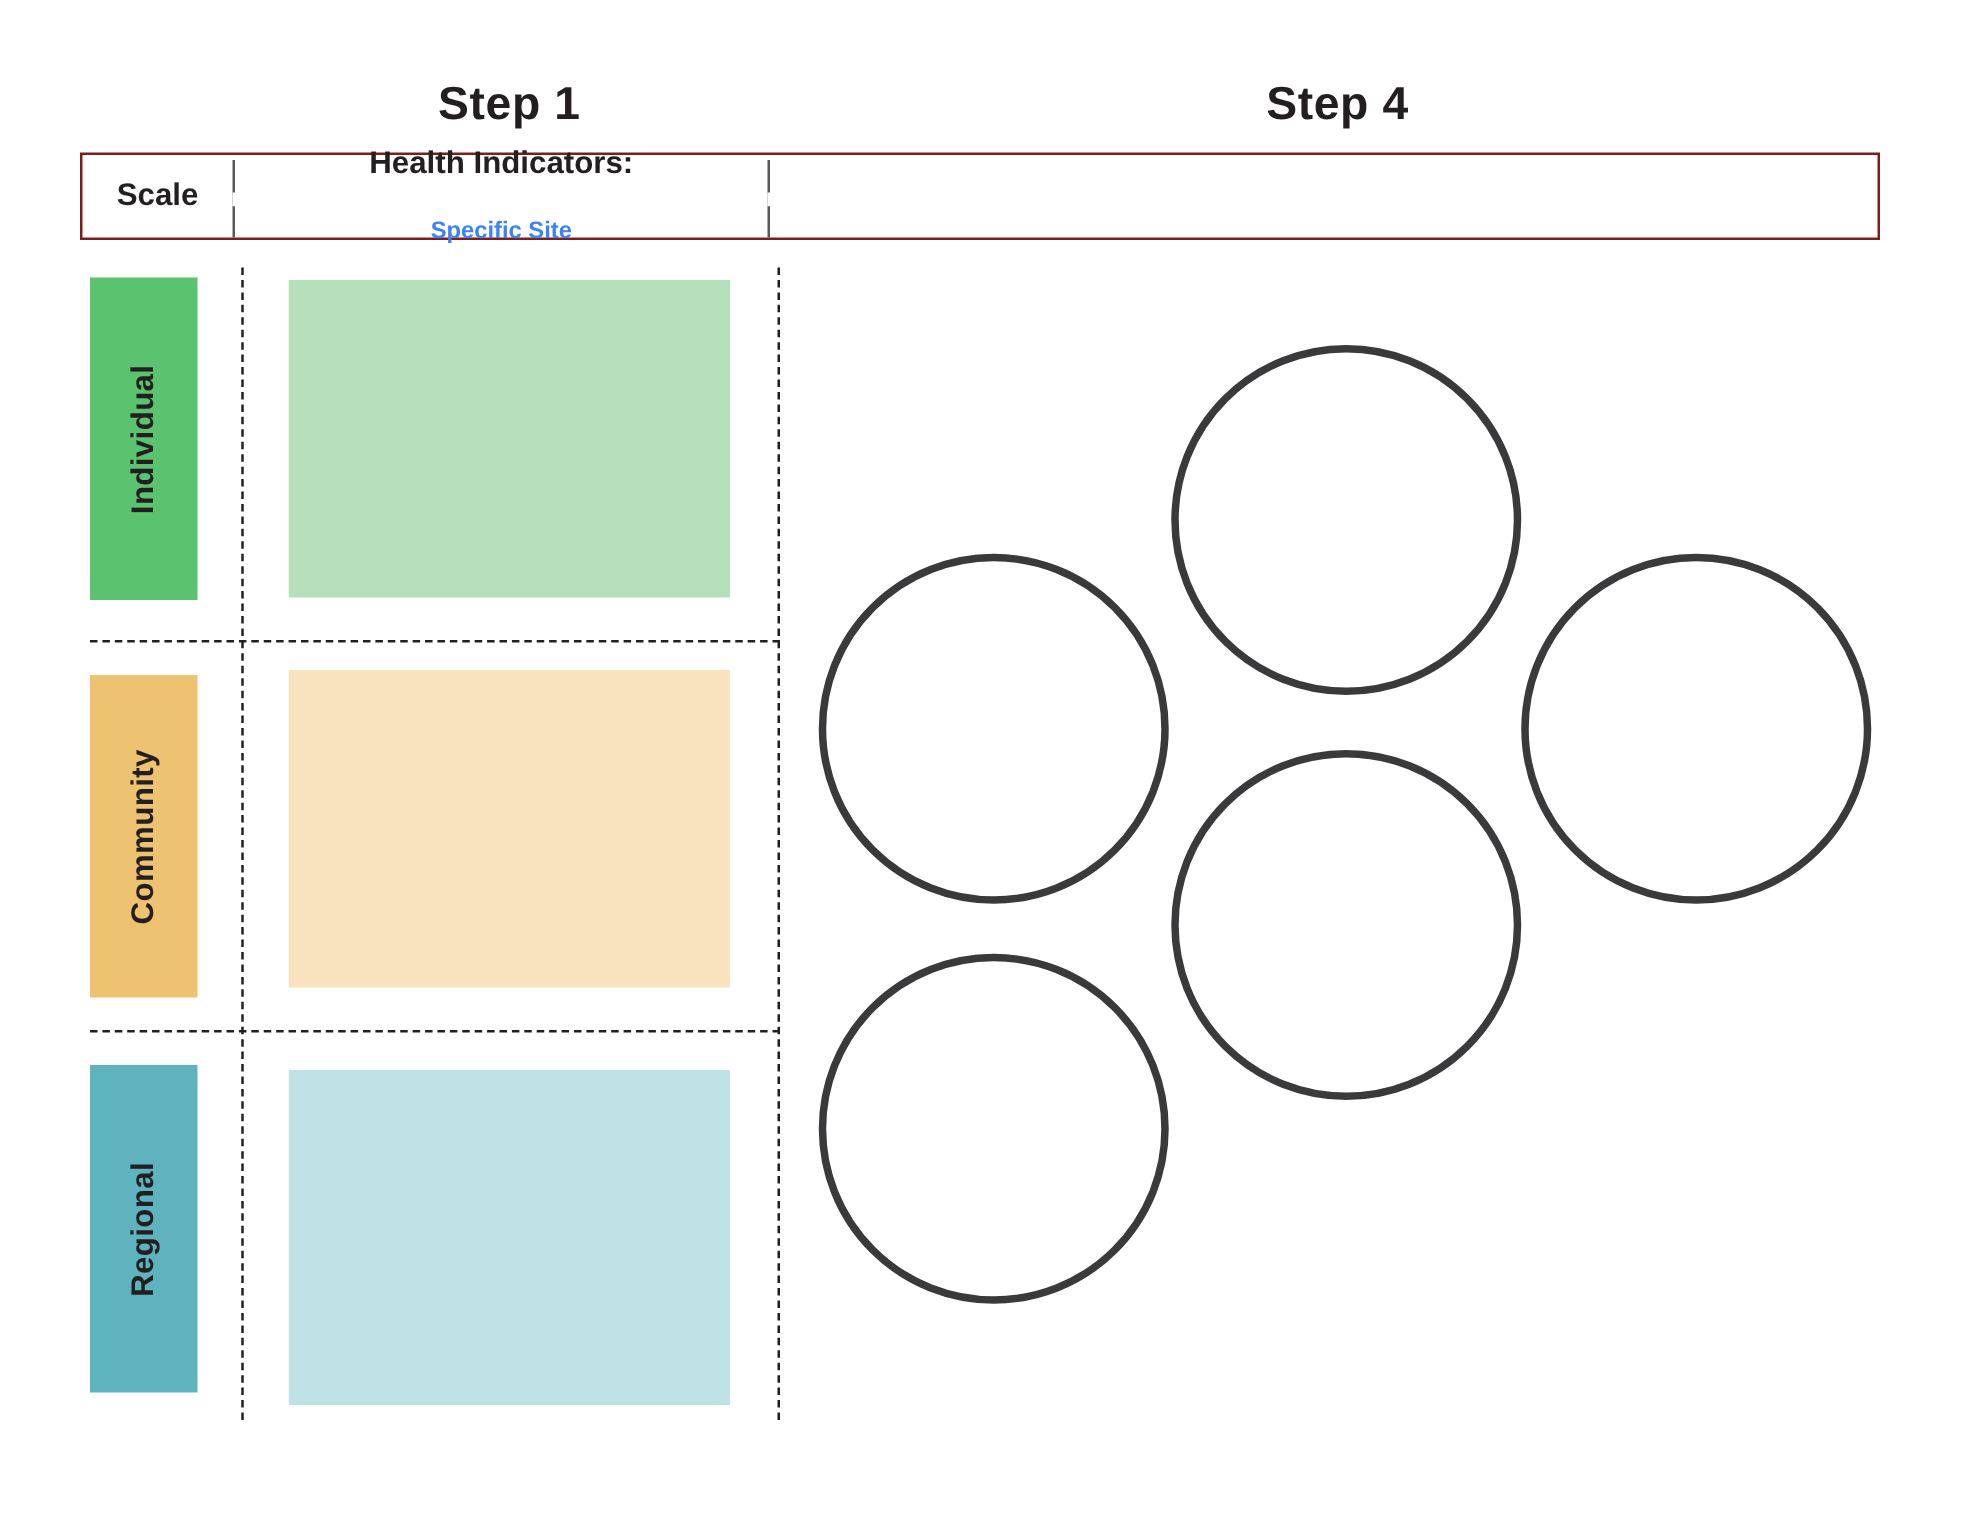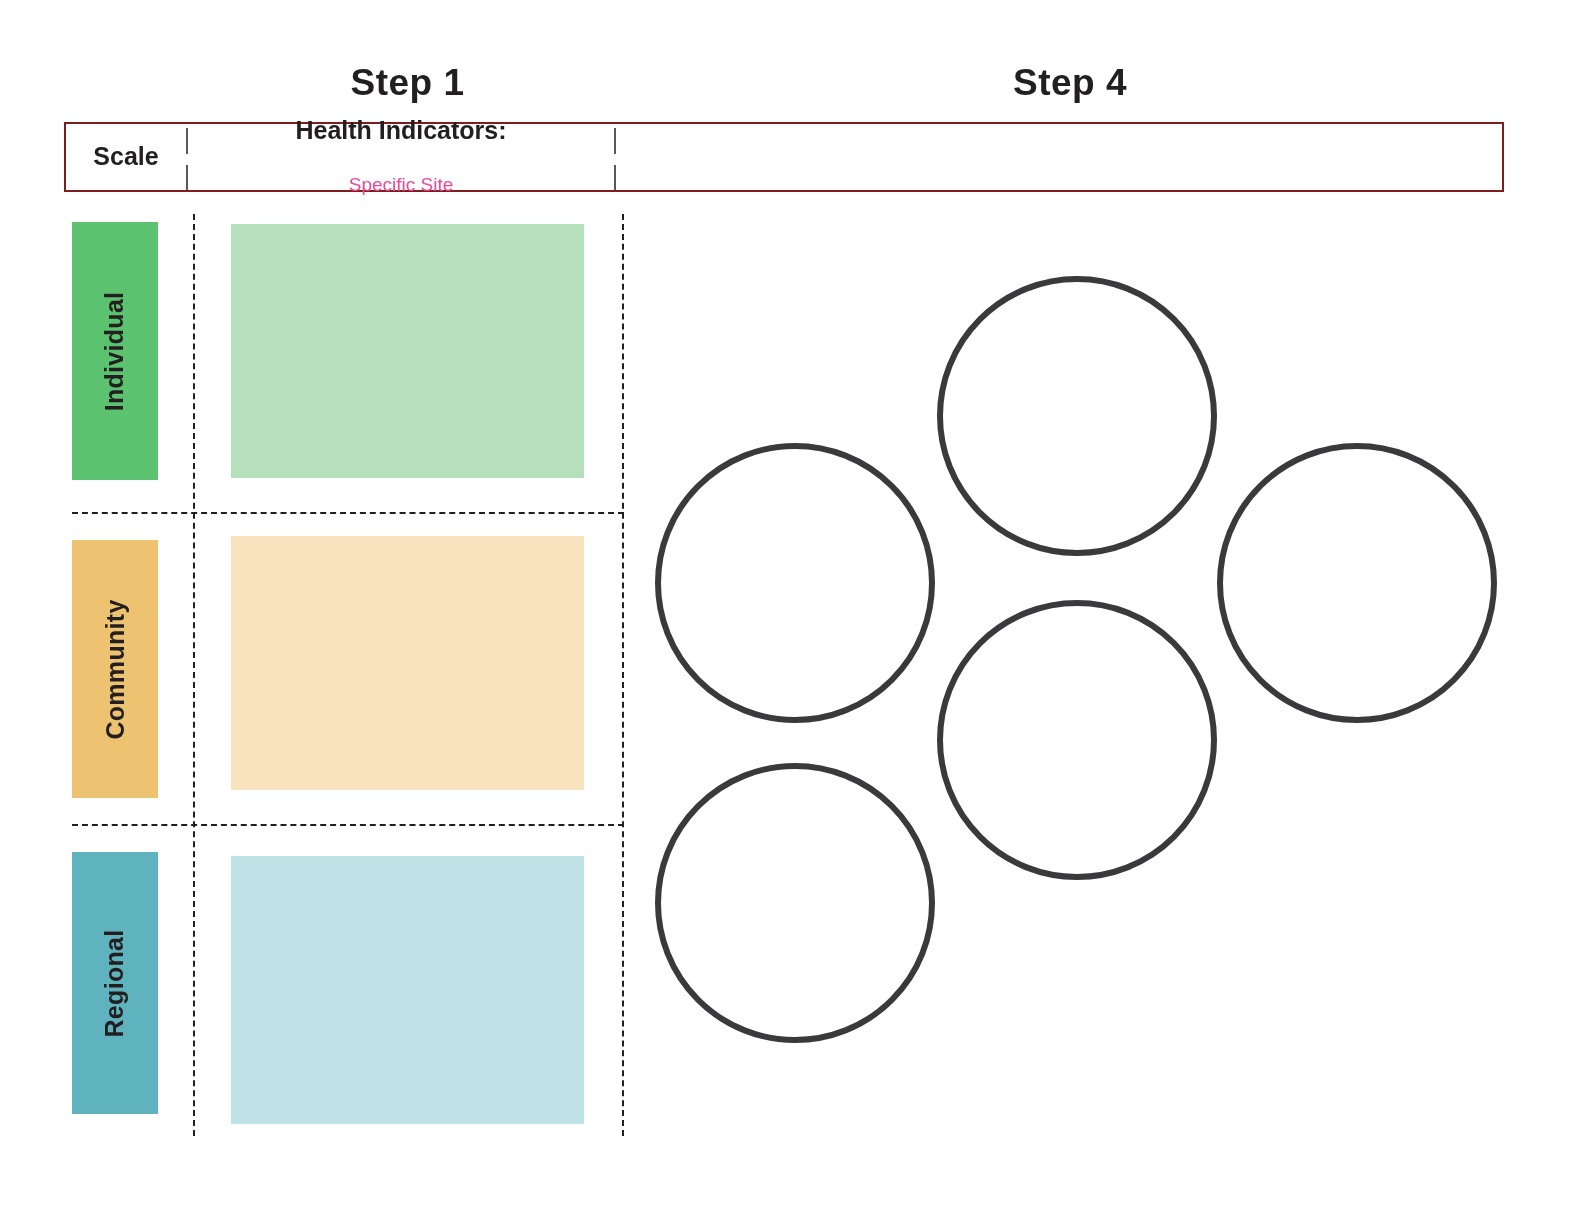--- a/index.html
+++ b/index.html
@@ -82,8 +82,8 @@
   }
   .hdr-sub {
     font-size: 19px;
-    font-weight: normal;
-    color: #ec4899;
+    font-weight: bold;
+    color: #3b82f6;
     line-height: 1.2;
     margin-top: 16px;
     white-space: nowrap;

